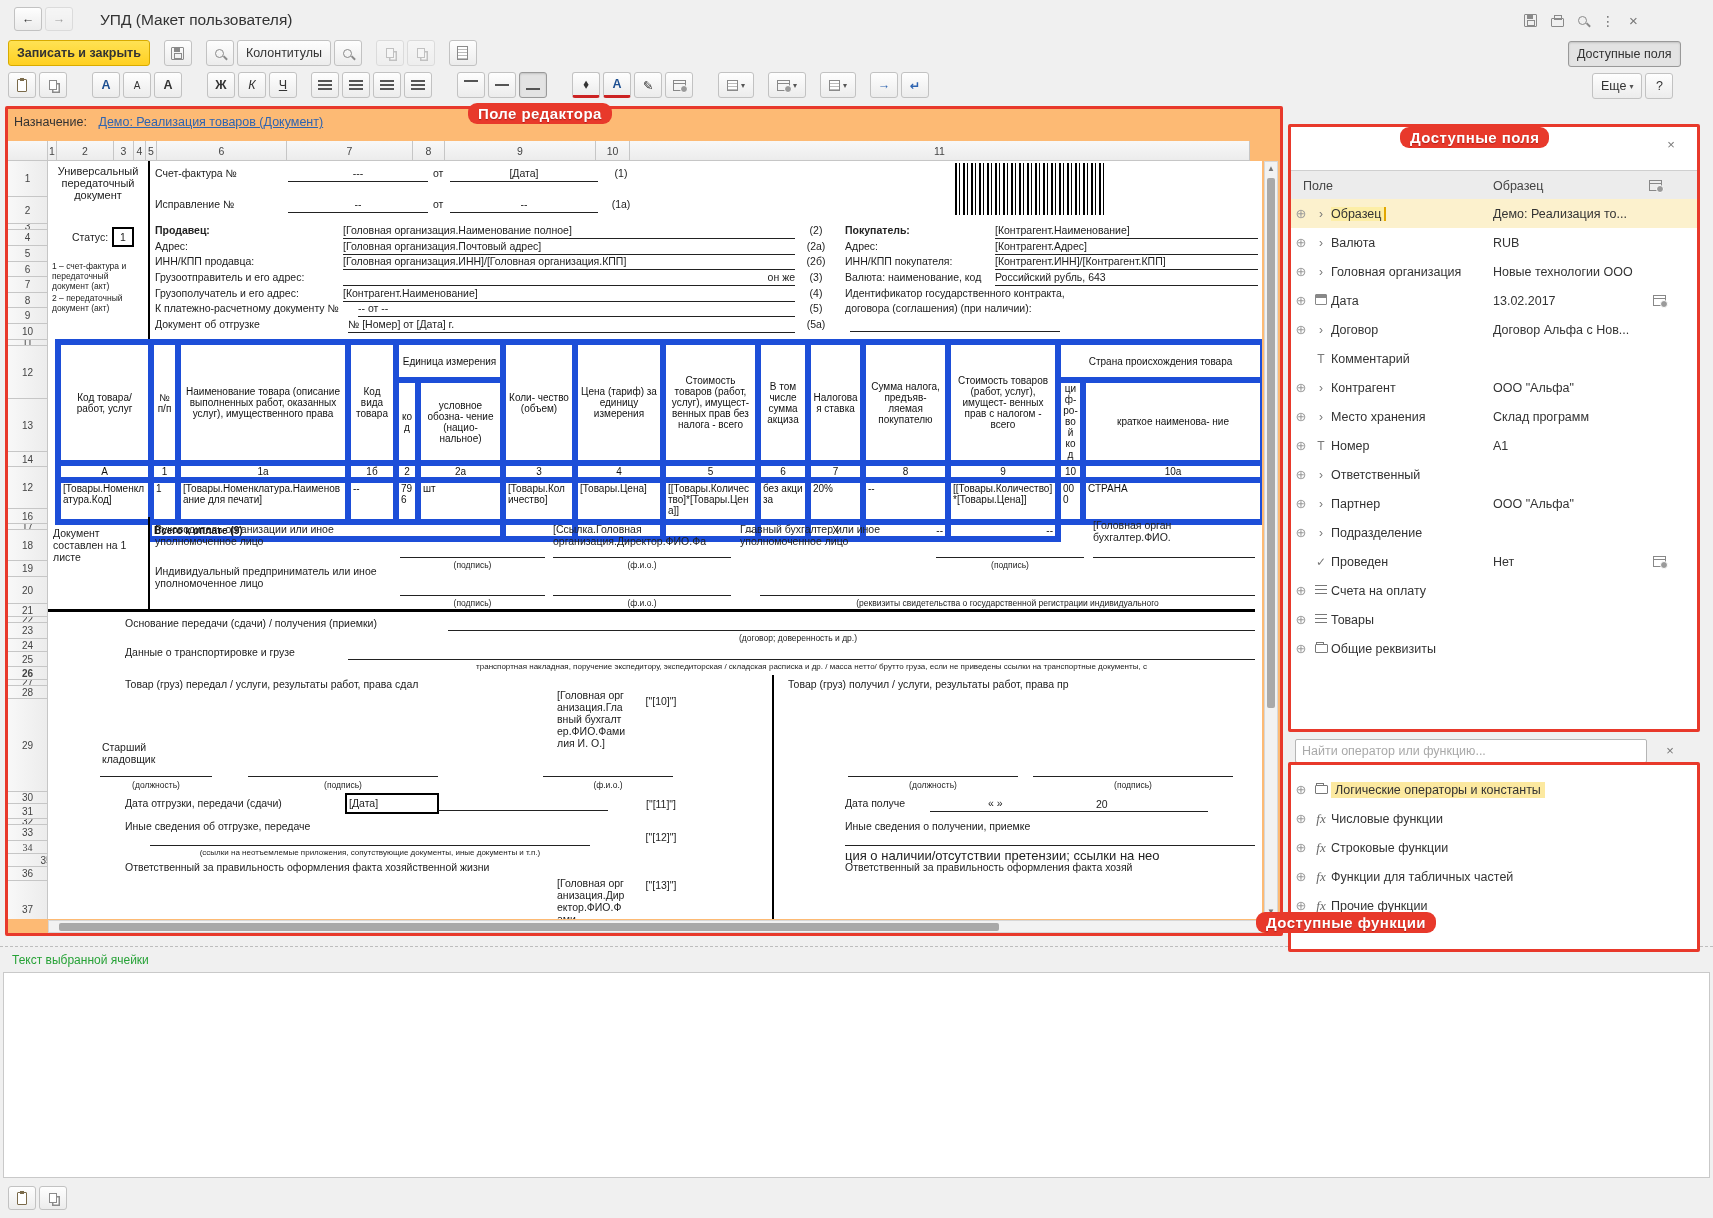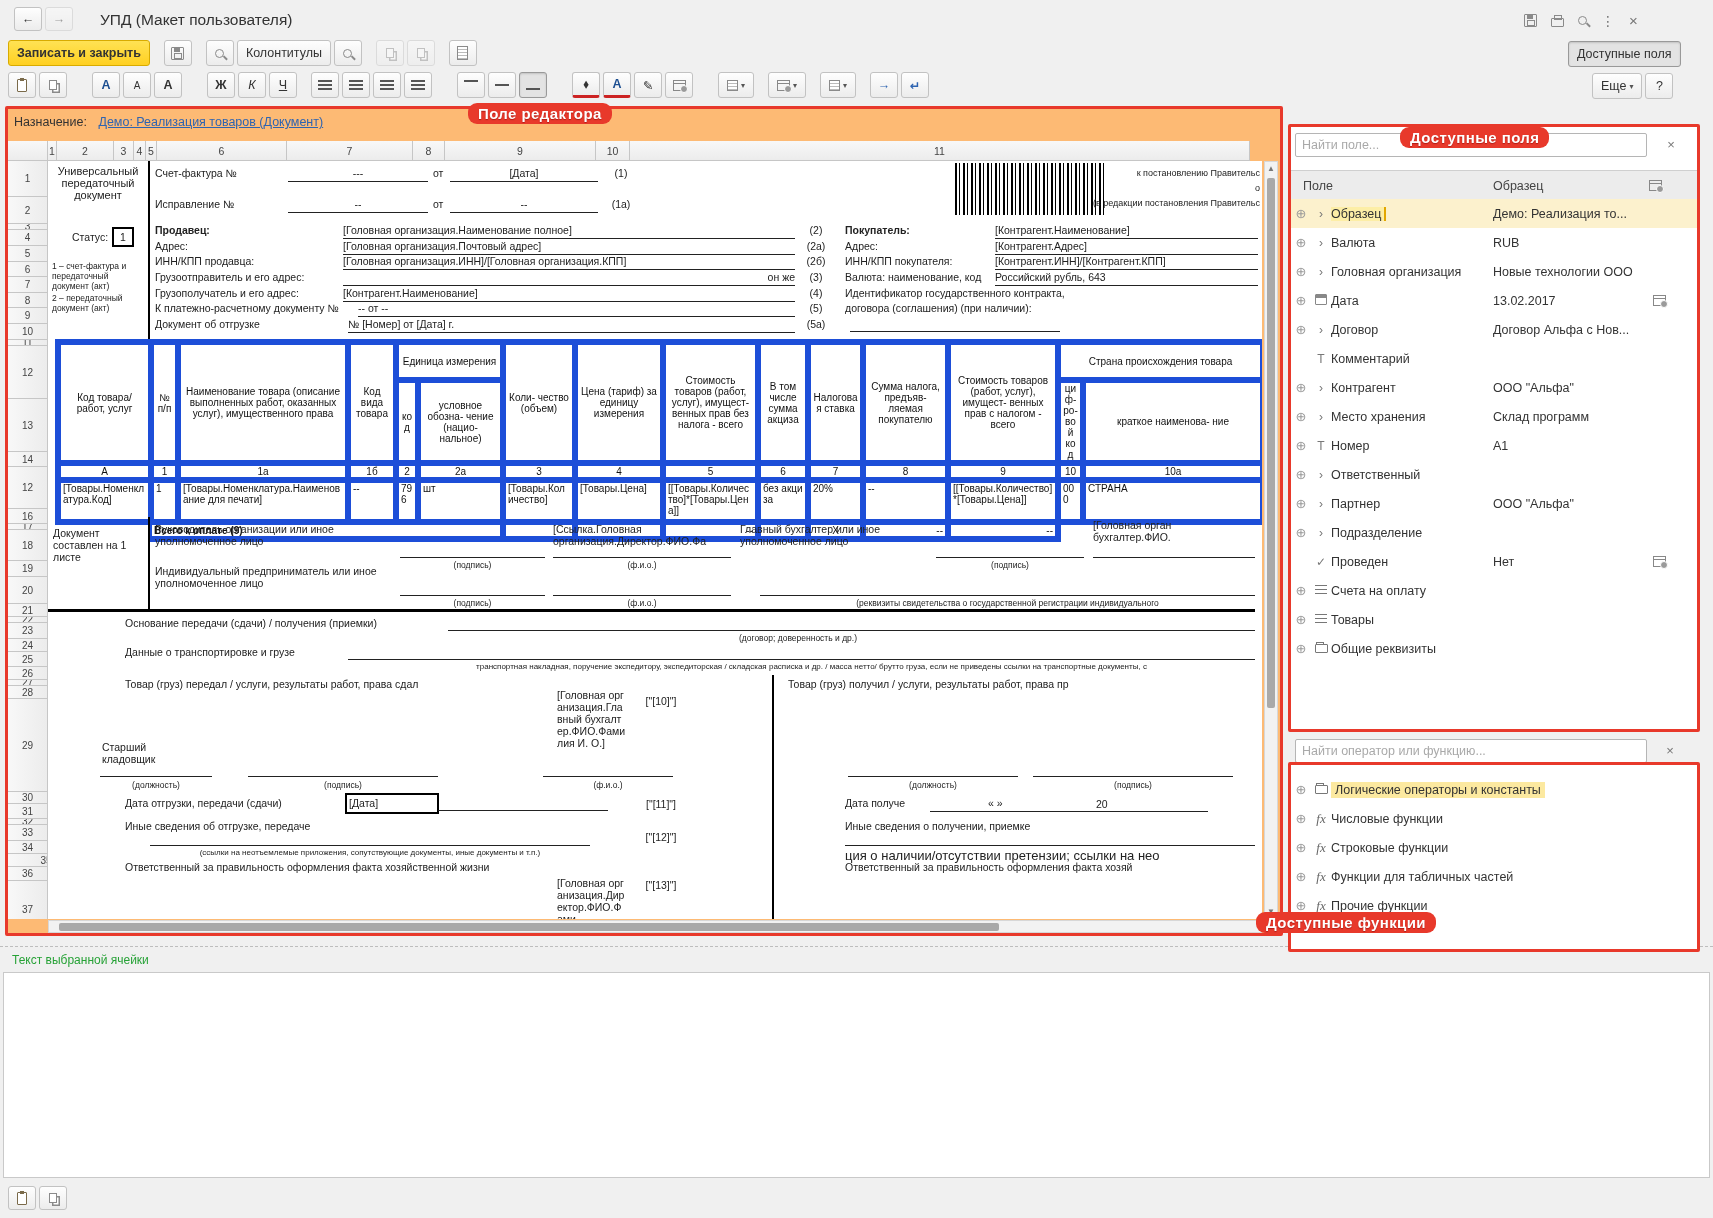--- a/index.html
+++ b/index.html
@@ -502,7 +502,6 @@
 </div>
 
 <div class="redbox" style="left:1288px;top:124px;width:412px;height:608px;background:#fff">
-  <input class="srch" style="left: 4px; top: 6px; width: 352px;" placeholder="Найти поле...">
   <span class="x" style="left:372px;top:10px">×</span>
   <div class="fhdr" style="left:0;top:43px;width:406px;height:29px">
     <span style="padding-left:12px;width:202px;box-sizing:border-box">Поле</span>

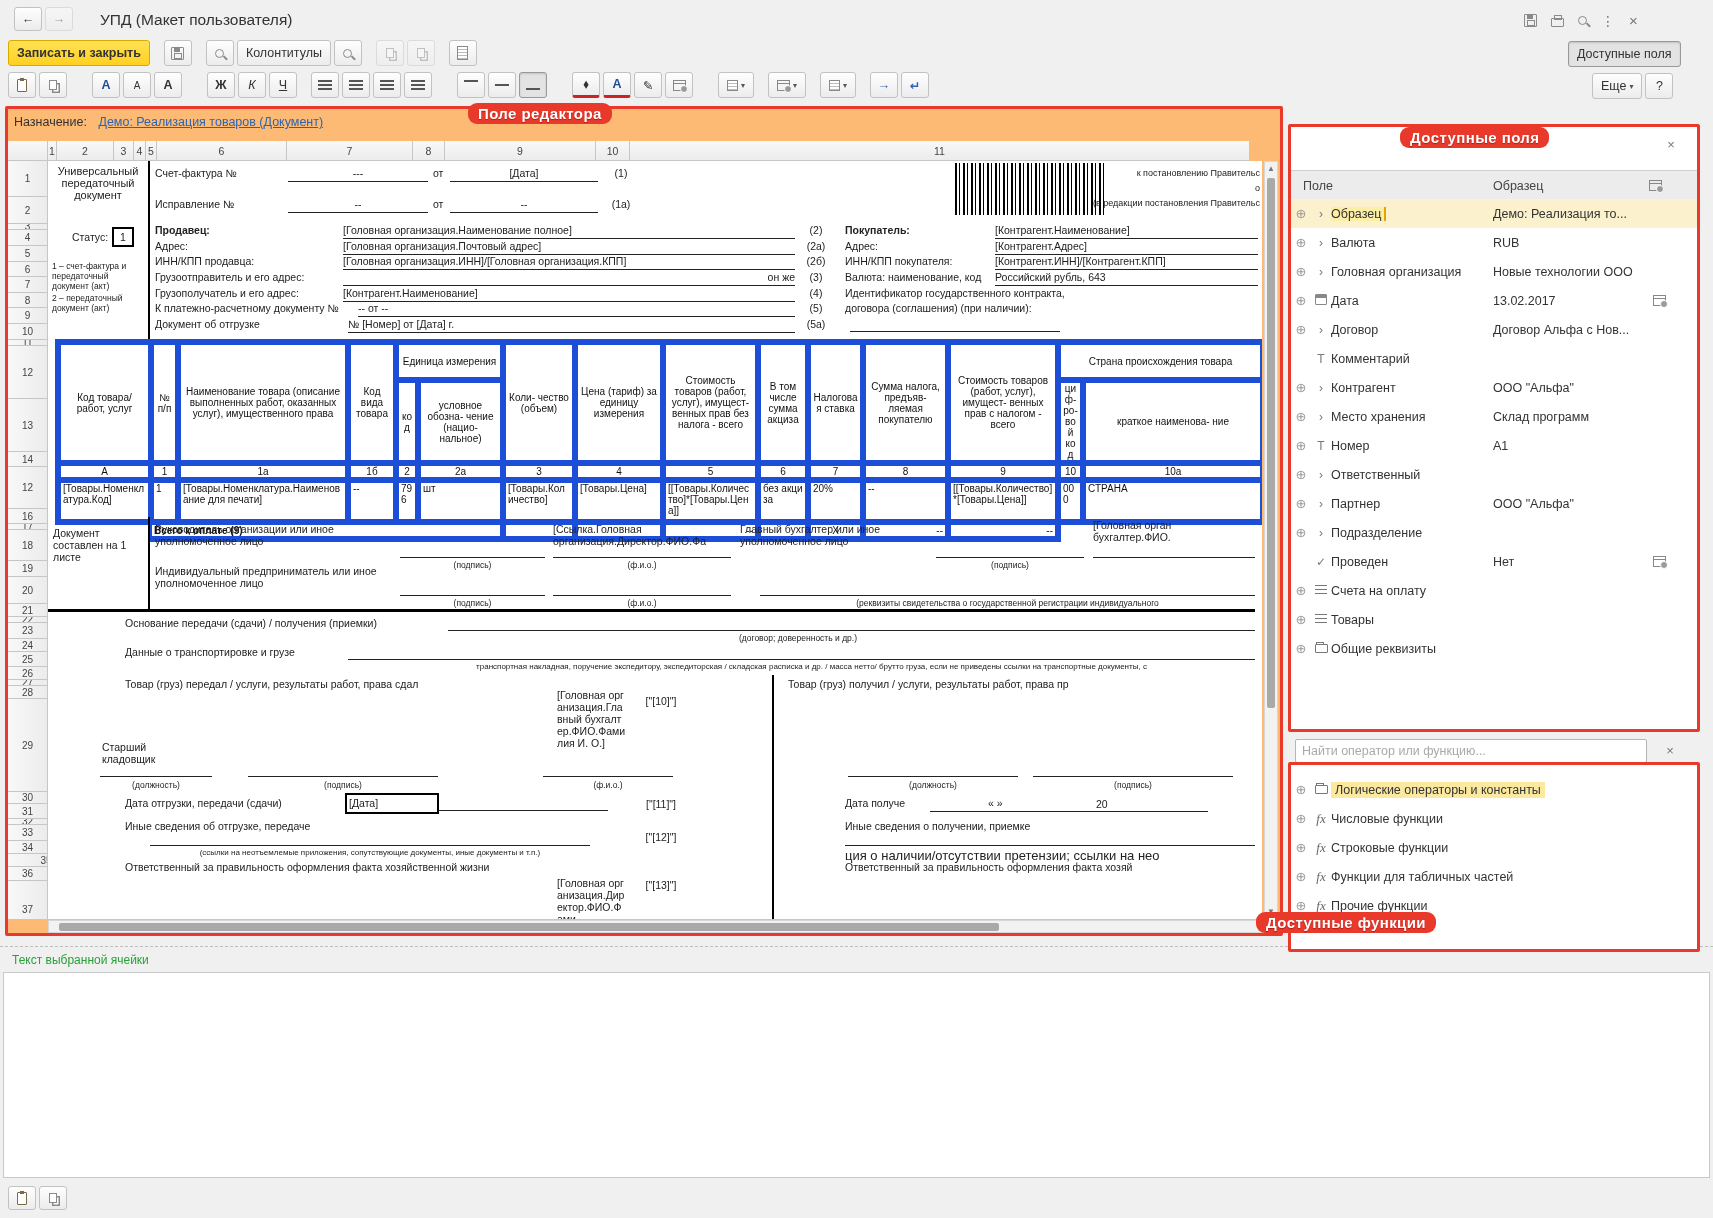--- a/index.html
+++ b/index.html
@@ -281,11 +281,6 @@
     <div class="useg" style="left:402px;top:37px;width:148px">--</div>
     <div class="mark" style="left:556px;top:37px;width:34px">(1а)</div>
     <div class="bc" style="left:907px;top:2px;width:150px;height:52px"></div>
-    <div class="abs" style="left:950px;top:5px;width:262px;font-size:9px;text-align:right;line-height:15px;color:#222">
-      <div>к постановлению Правительс</div>
-        <div>о</div>
-        <div>(в редакции постановления Правительс</div>
-    </div>
 
     <div class="fl b" style="left:107px;top:63px">Продавец:</div>
     <div class="useg" style="left:295px;top:63px;width:452px;text-align:left">[Головная организация.Наименование полное]</div>

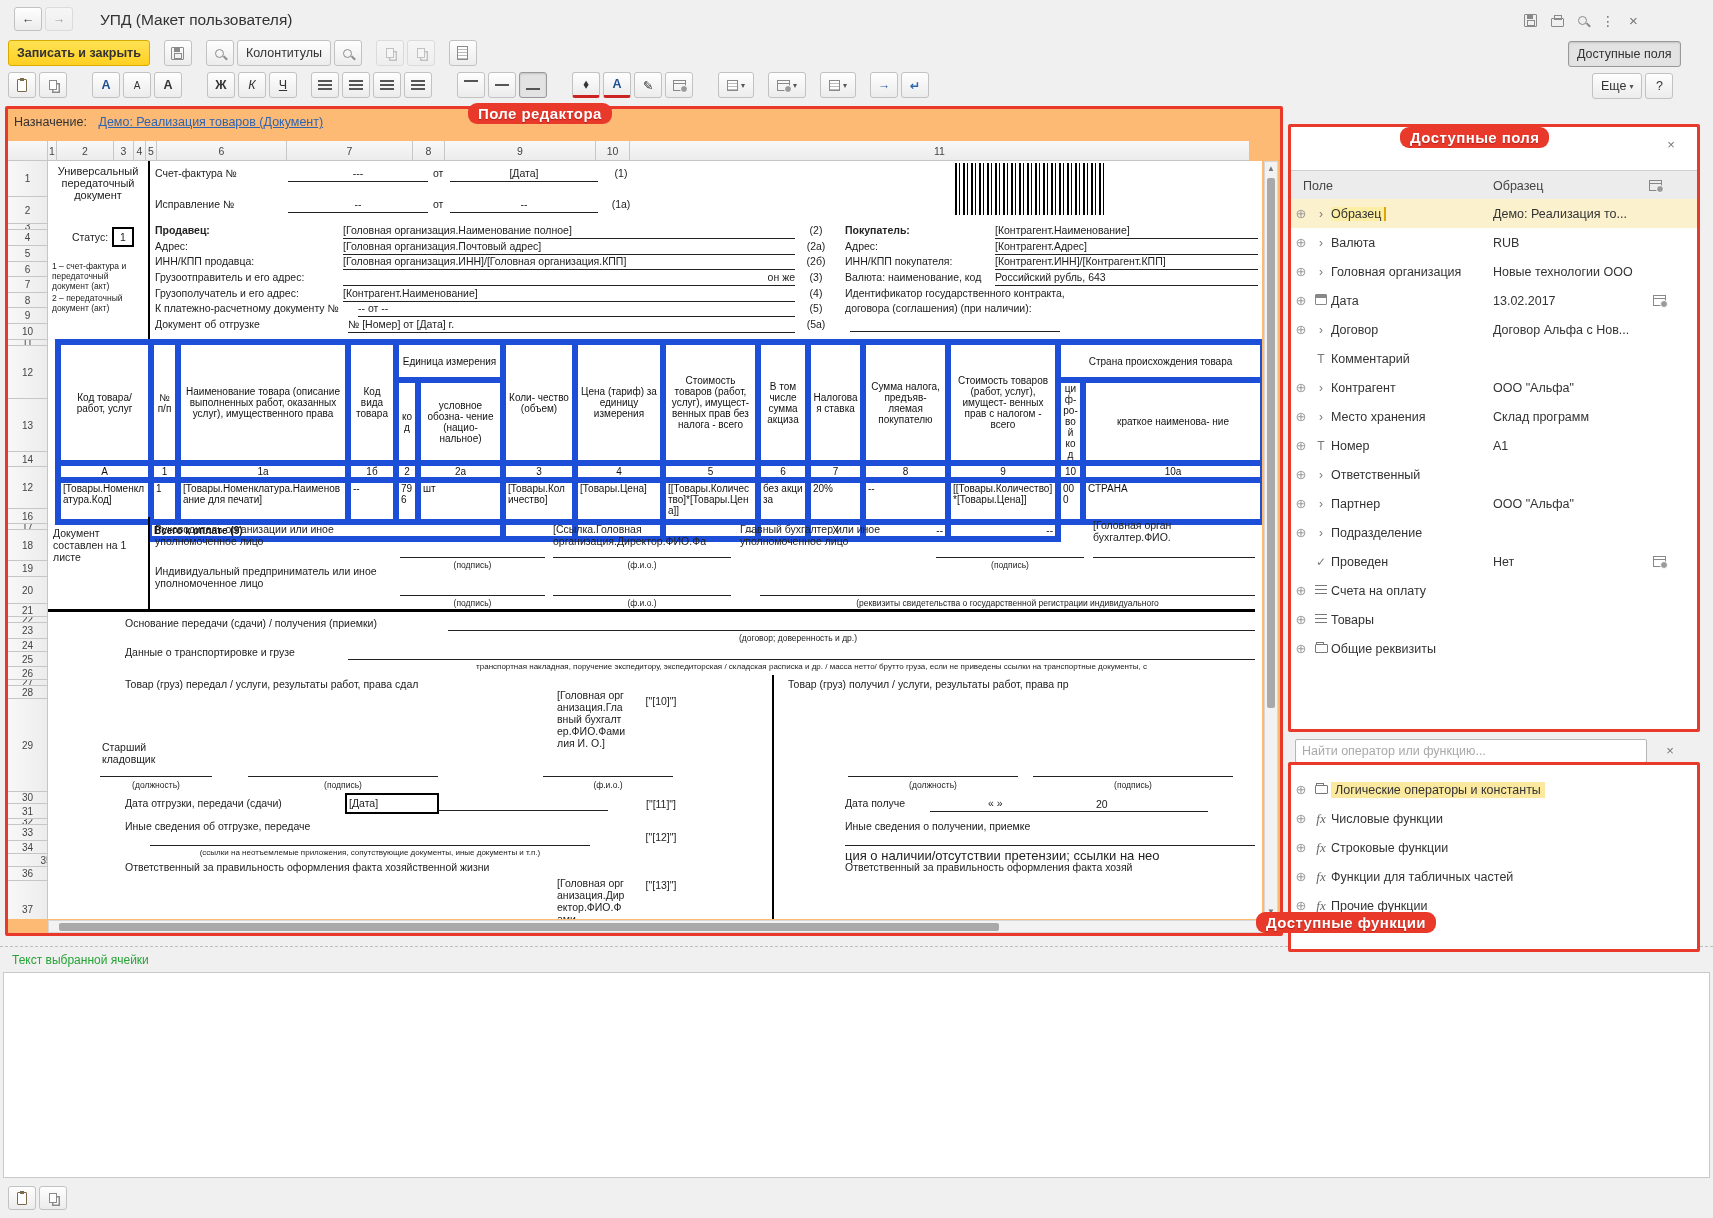--- a/index.html
+++ b/index.html
@@ -247,7 +247,7 @@
       <div class="rhc" style="height: 16px;">23</div>
       <div class="rhc" style="height: 13px;">24</div>
       <div class="rhc" style="height: 15px;">25</div>
-      <div class="rhc" style="height: 13px;">26</div>
+      <div class="rhc" style="height: 13px; font-weight: bold;">26</div>
       <div class="rhc" style="height: 6px;">27</div>
       <div class="rhc" style="height: 13px;">28</div>
       <div class="rhc" style="height: 93px;">29</div>

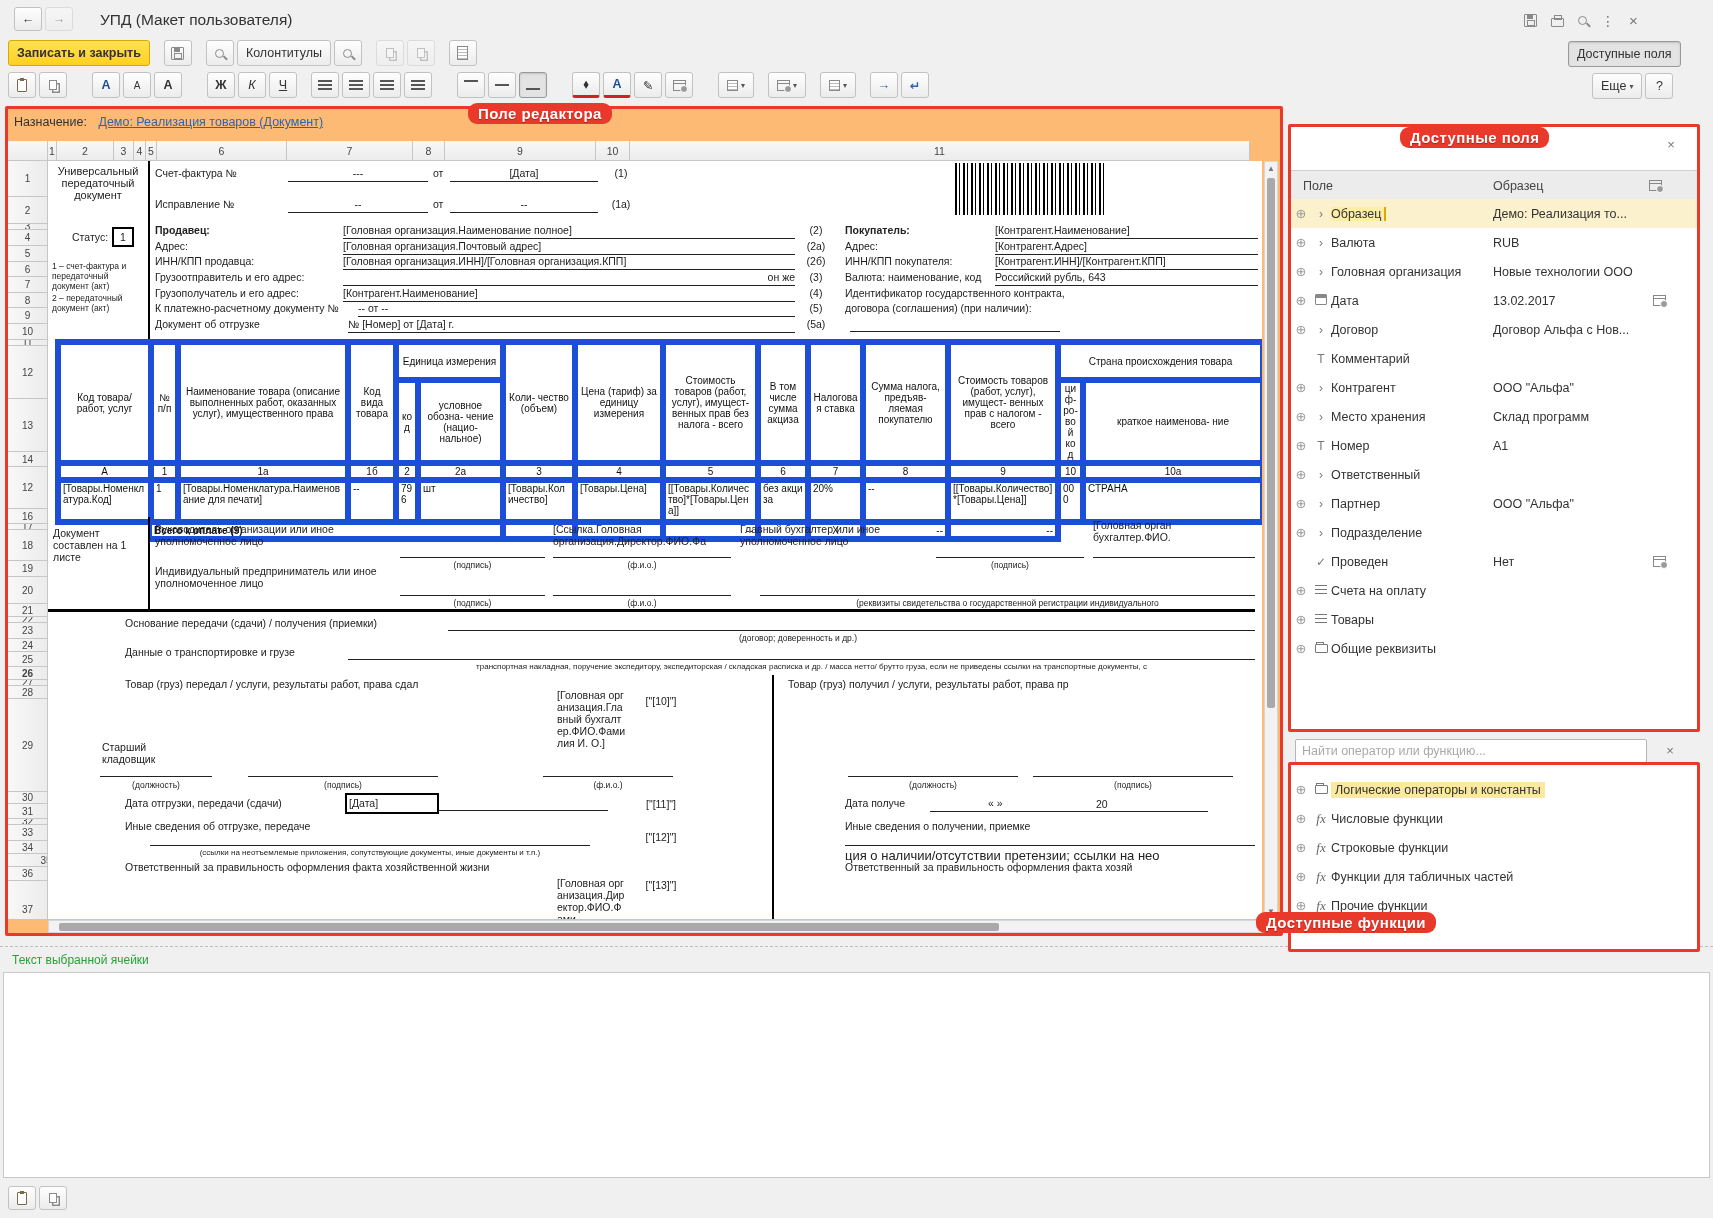--- a/index.html
+++ b/index.html
@@ -255,7 +255,7 @@
       <div class="rhc" style="height: 15px;">31</div>
       <div class="rhc" style="height: 6px;">32</div>
       <div class="rhc" style="height: 16px;">33</div>
-      <div class="rhc" style="height: 13px;">34</div>
+      <div class="rhc" style="height: 13px; font-family: Liberation Serif, serif;">34</div>
       <div class="rhc" style="height: 13px; padding-left: 37px;">35</div>
       <div class="rhc" style="height: 14px;">36</div>
       <div class="rhc" style="height: 58px;">37</div>

